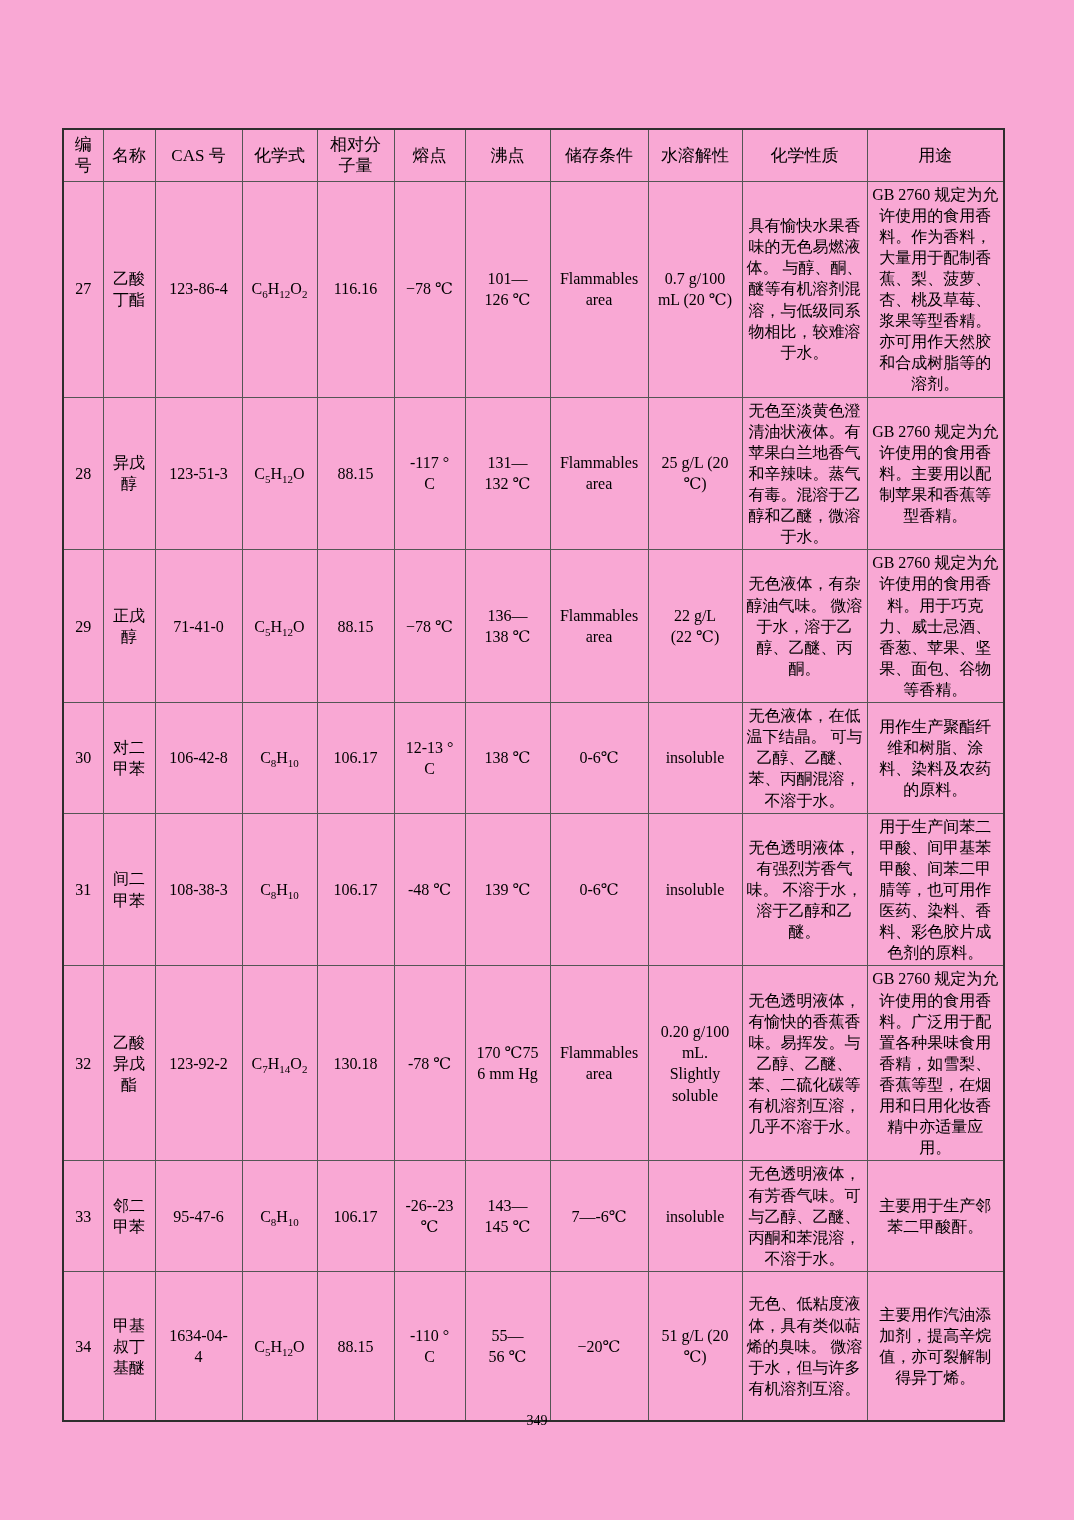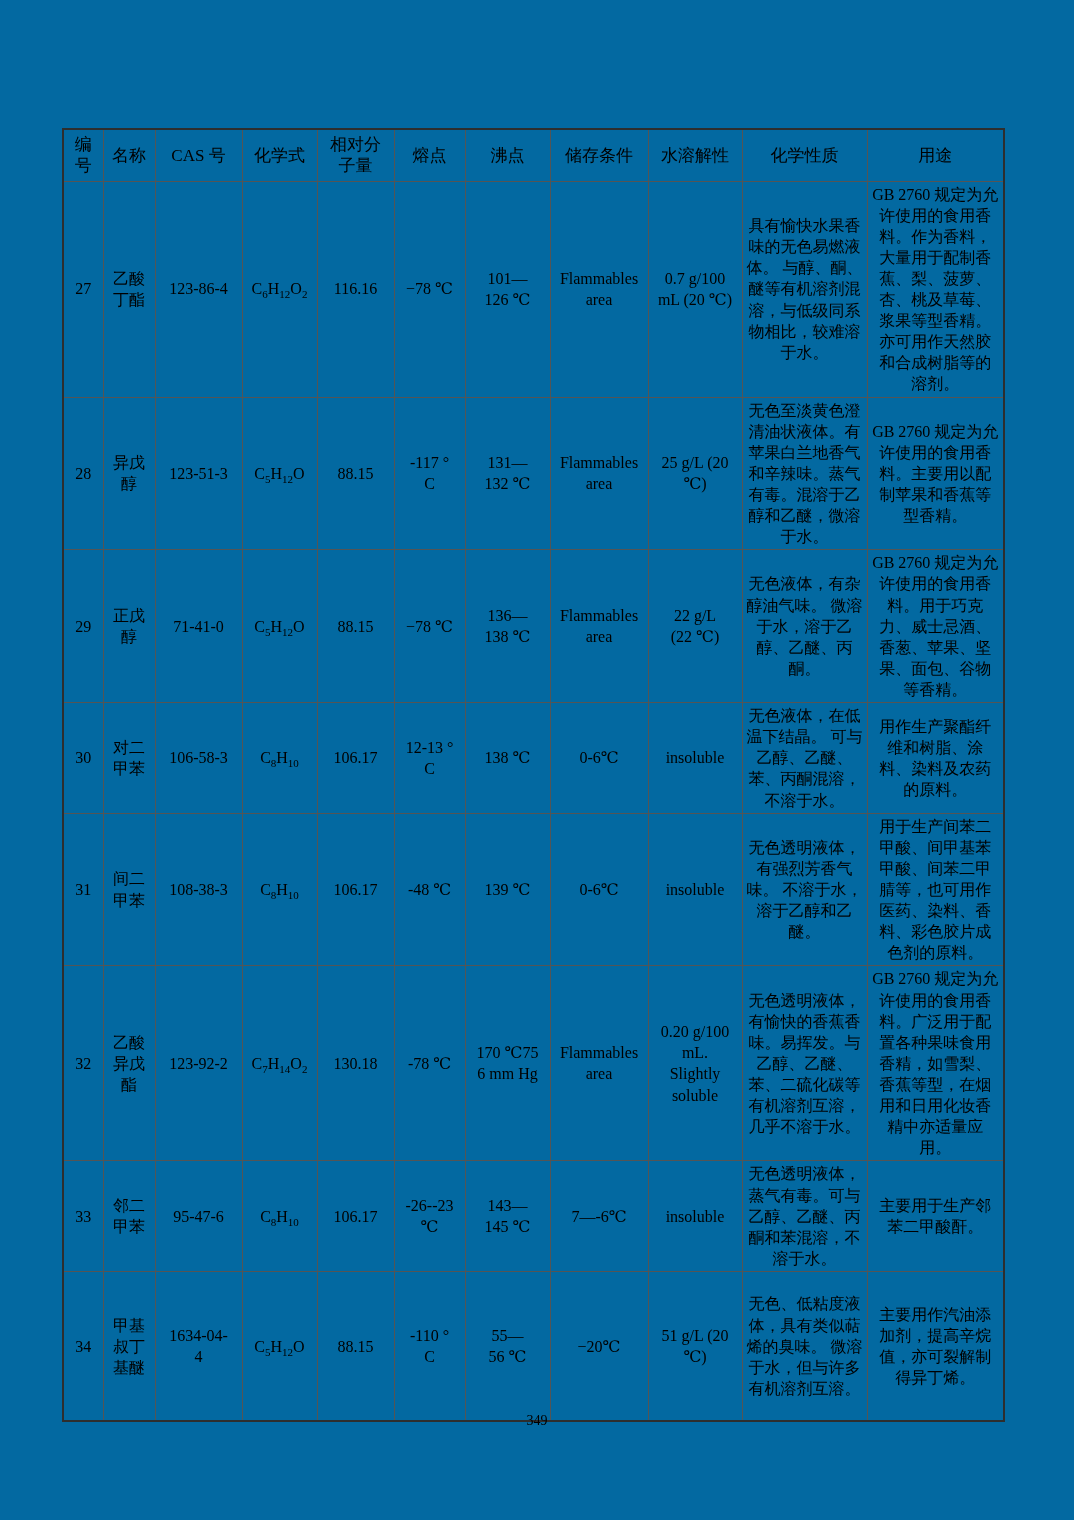--- a/index.html
+++ b/index.html
@@ -5,7 +5,7 @@
   html,body { margin:0; padding:0; background:#e8e8e8; }
   .page {
     width:1074px; height:1520px; position:relative; margin:0 auto;
-    background:#0369a1; color:#000;
+    background:#f9a8d4; color:#000;
     font-family:"Liberation Serif","DejaVu Serif",serif;
   }
   table.chem {

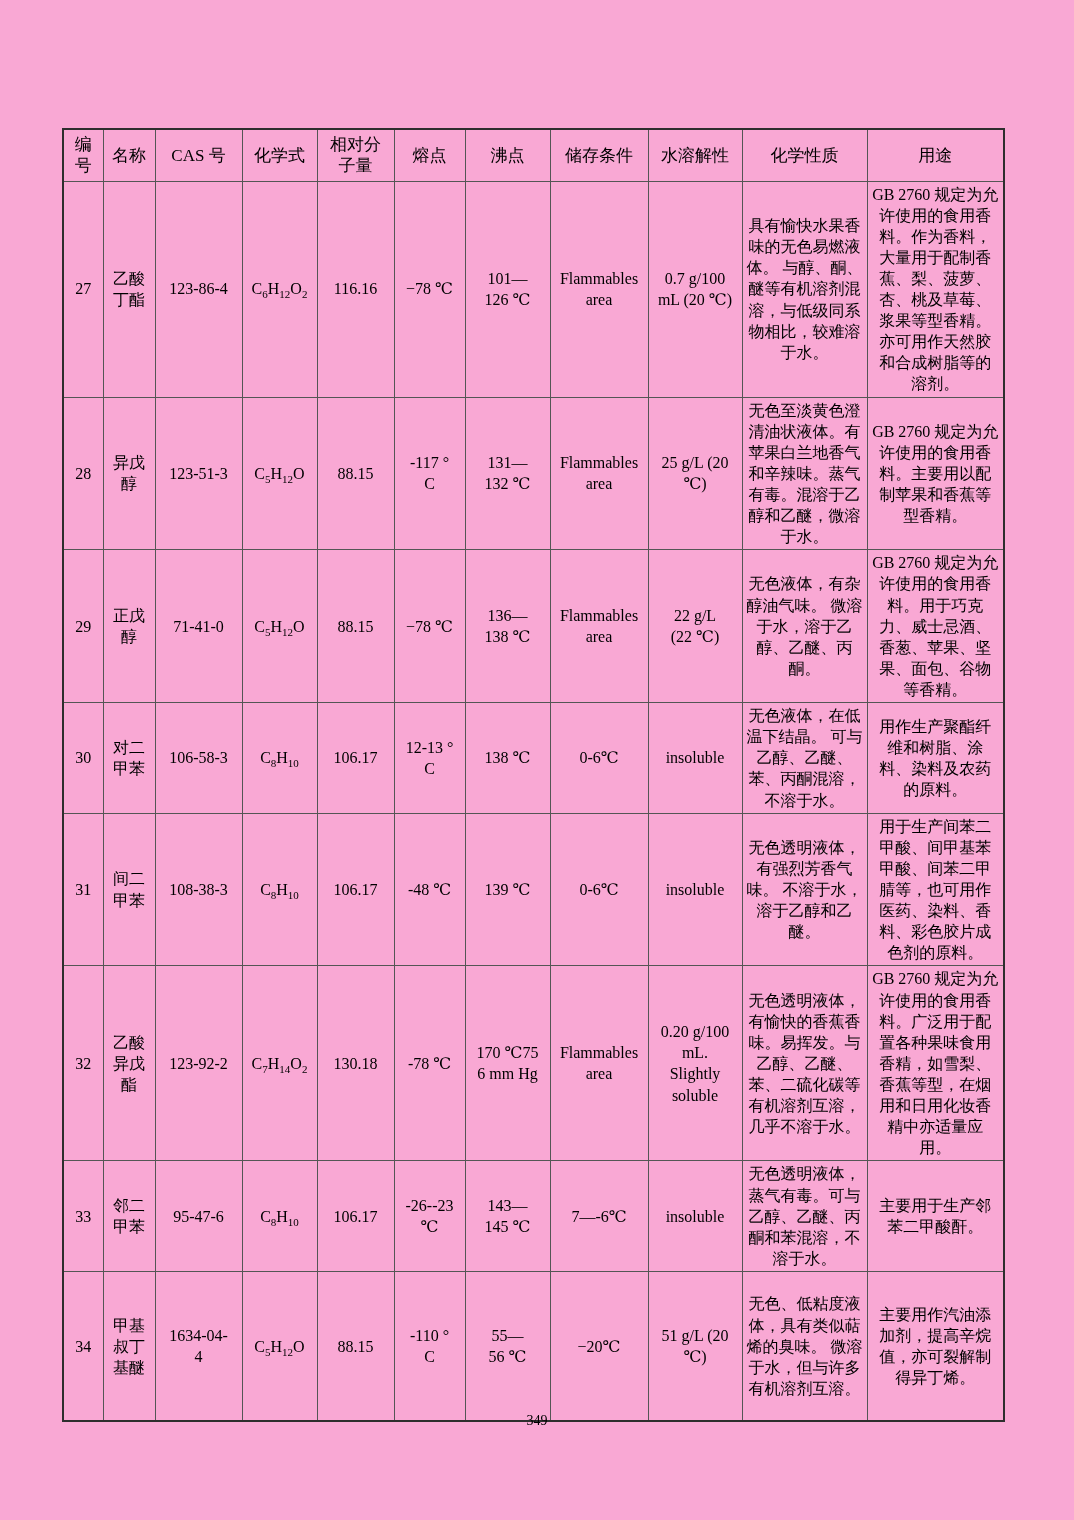--- a/index.html
+++ b/index.html
@@ -136,7 +136,7 @@
       <tr class="r30">
         <td>30</td>
         <td class="c-name">对二甲苯</td>
-        <td>106-58-3</td>
+        <td>106-42-8</td>
         <td>C<sub>8</sub>H<sub>10</sub></td>
         <td>106.17</td>
         <td>12-13 °

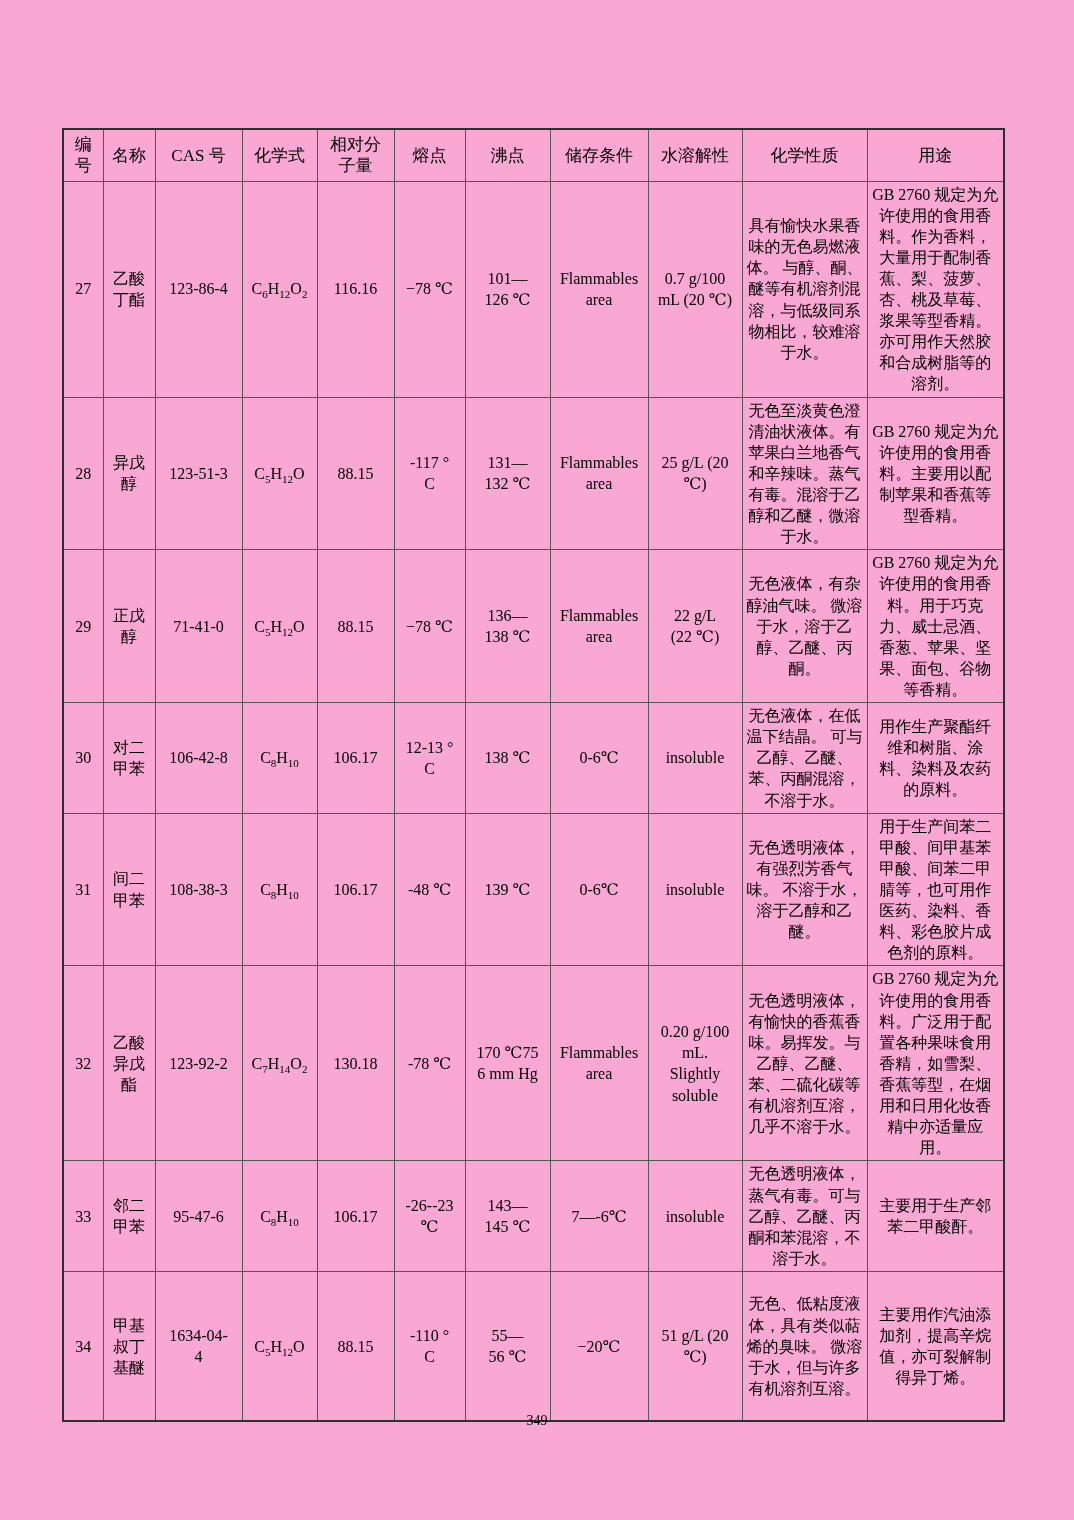--- a/index.html
+++ b/index.html
@@ -190,7 +190,7 @@
 145 ℃</td>
         <td>7—-6℃</td>
         <td>insoluble</td>
-        <td class="just">无色透明液体，蒸气有毒。可与乙醇、乙醚、丙酮和苯混溶，不溶于水。</td>
+        <td class="just">无色透明液体，有芳香气味。可与乙醇、乙醚、丙酮和苯混溶，不溶于水。</td>
         <td class="just">主要用于生产邻苯二甲酸酐。</td>
       </tr>
       <tr class="r34">

